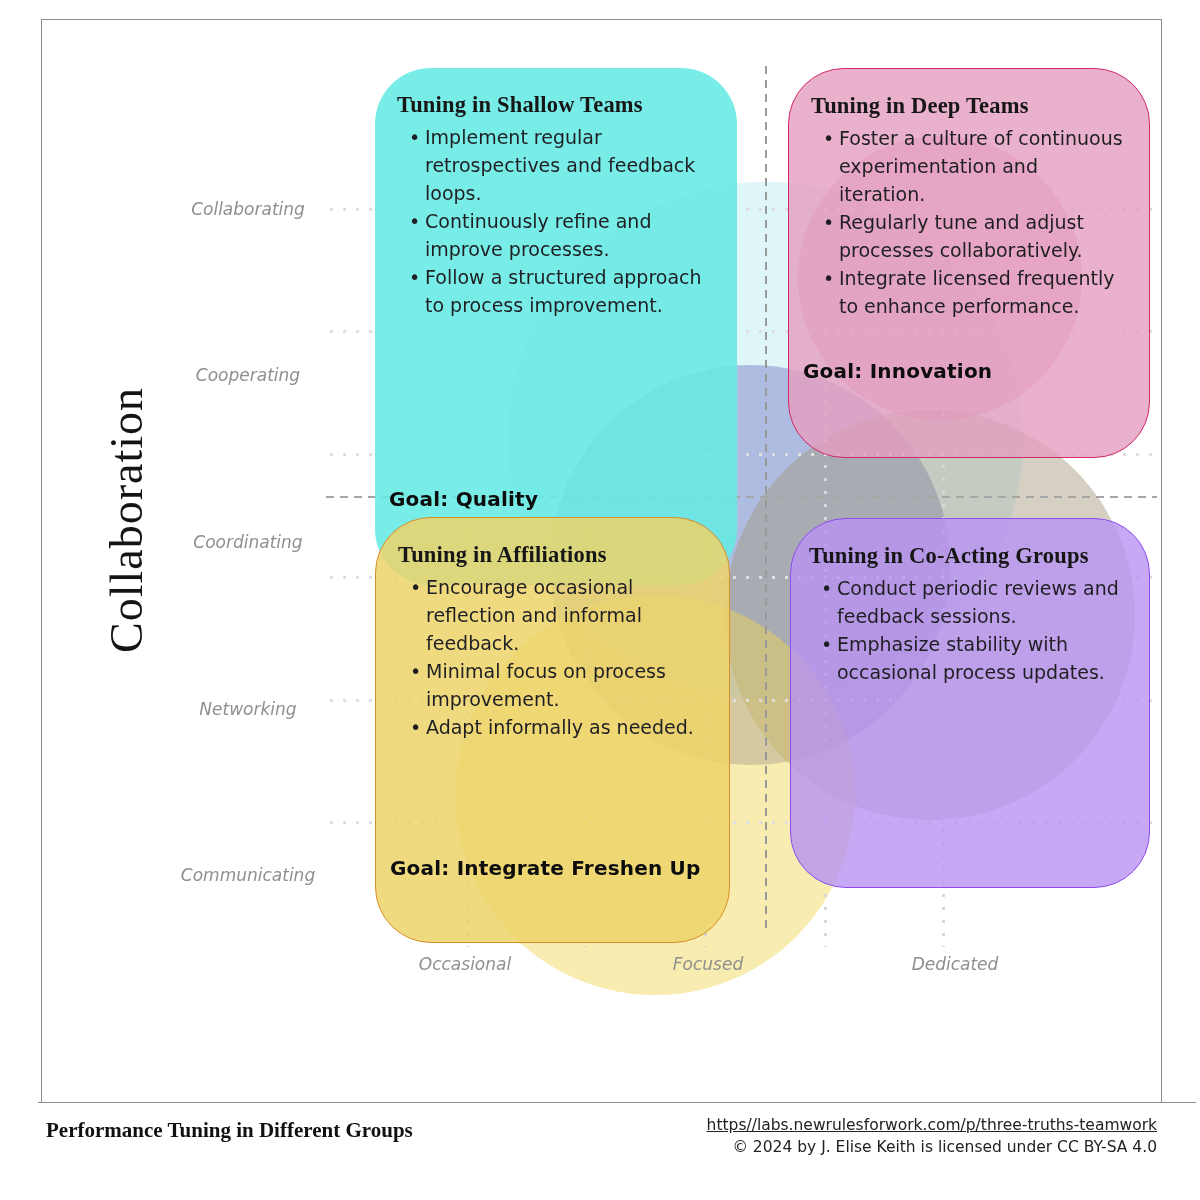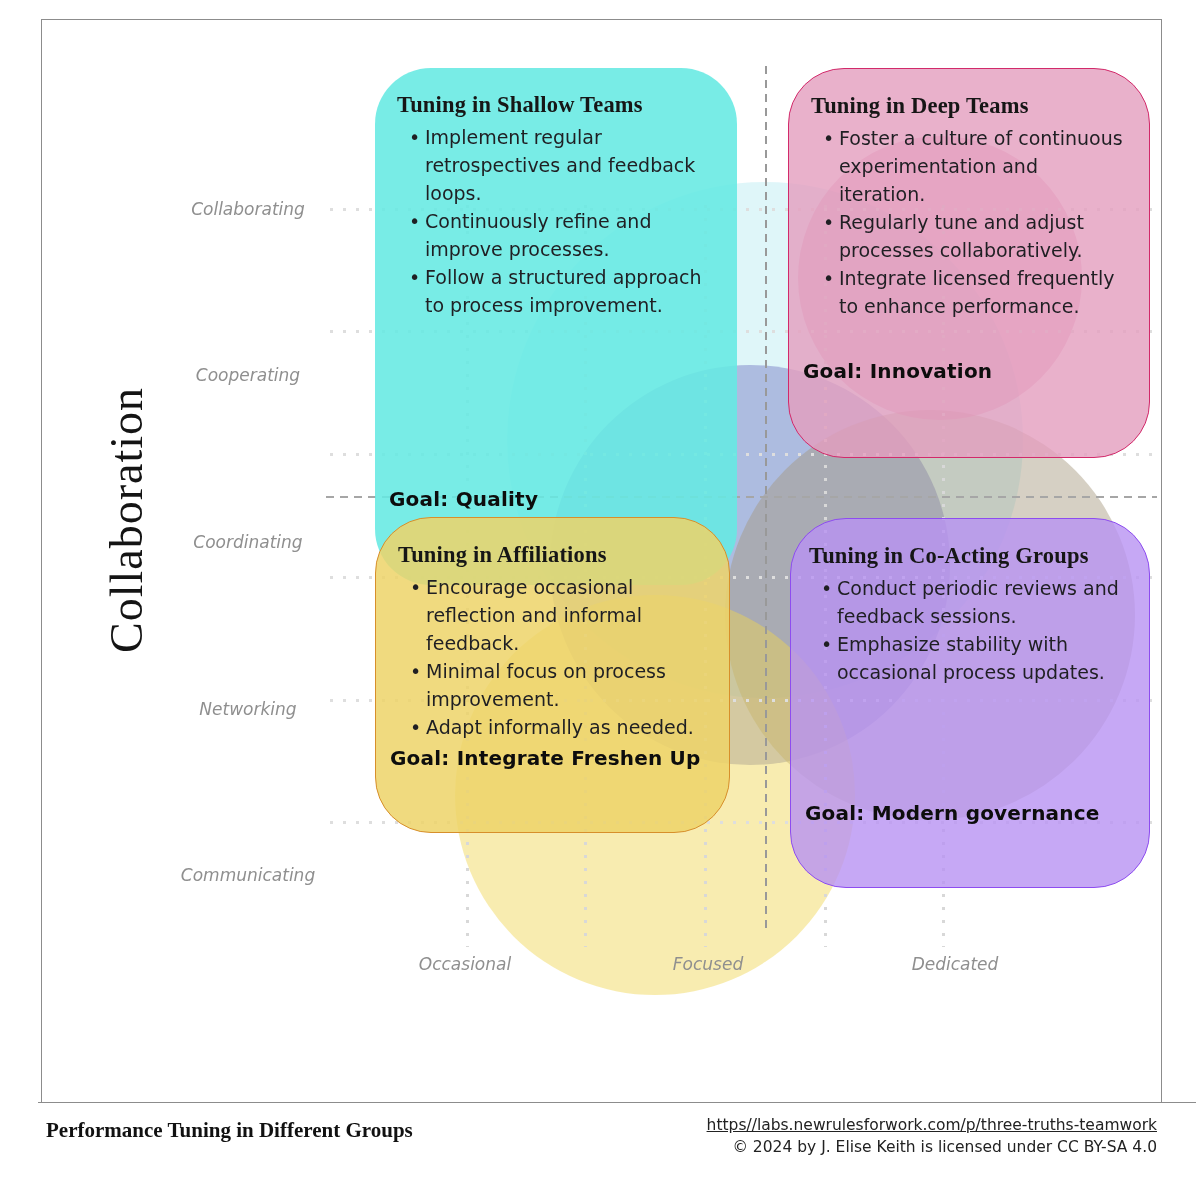--- a/index.html
+++ b/index.html
@@ -37,7 +37,7 @@
         padding:24px 20px 0 22px;color:#1f1f23;}
   .card-tl{left:375px;top:68px;width:362px;height:517px;}
   .card-tr{left:788px;top:68px;width:362px;height:390px;}
-  .card-bl{left:375px;top:517px;width:355px;height:316px;}
+  .card-bl{left:375px;top:517px;width:355px;height:426px;}
   .card-br{left:790px;top:518px;width:360px;height:370px;}
   .card h3{margin:0;font-family:"Liberation Serif","DejaVu Serif",serif;
            font-size:22.5px;font-weight:700;color:#161616;letter-spacing:0.2px;}

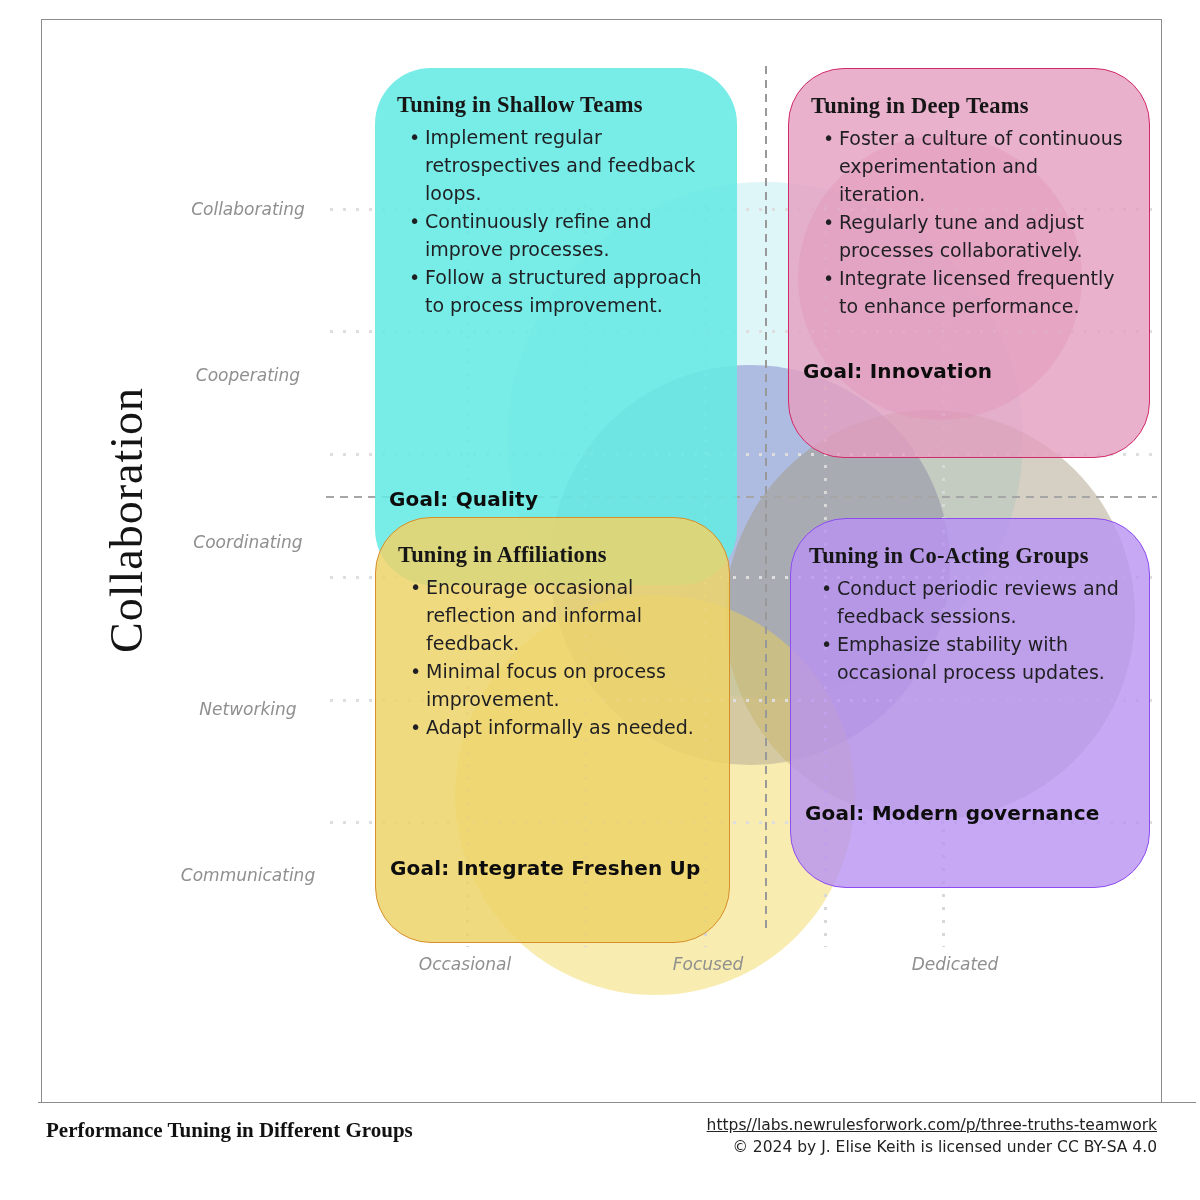--- a/index.html
+++ b/index.html
@@ -133,7 +133,6 @@
       <li>Conduct periodic reviews and feedback sessions.</li>
       <li>Emphasize stability with occasional process updates.</li>
     </ul>
-    <div class="goal">Goal: Modern governance</div>
   </div>
 
   <div class="ytick" style="top:199px">Collaborating</div>

